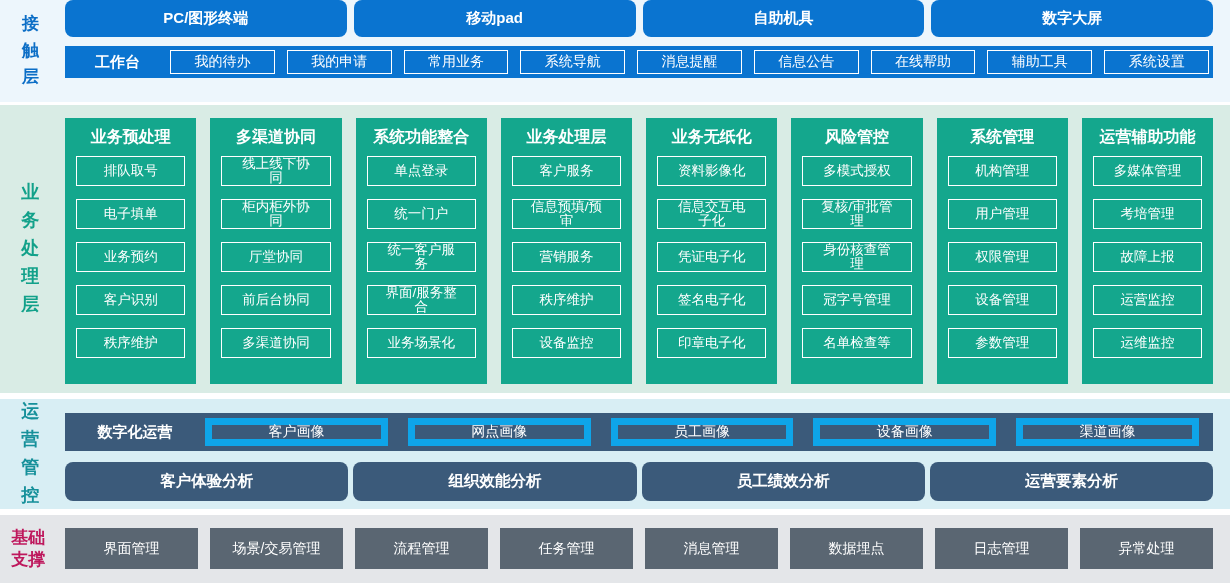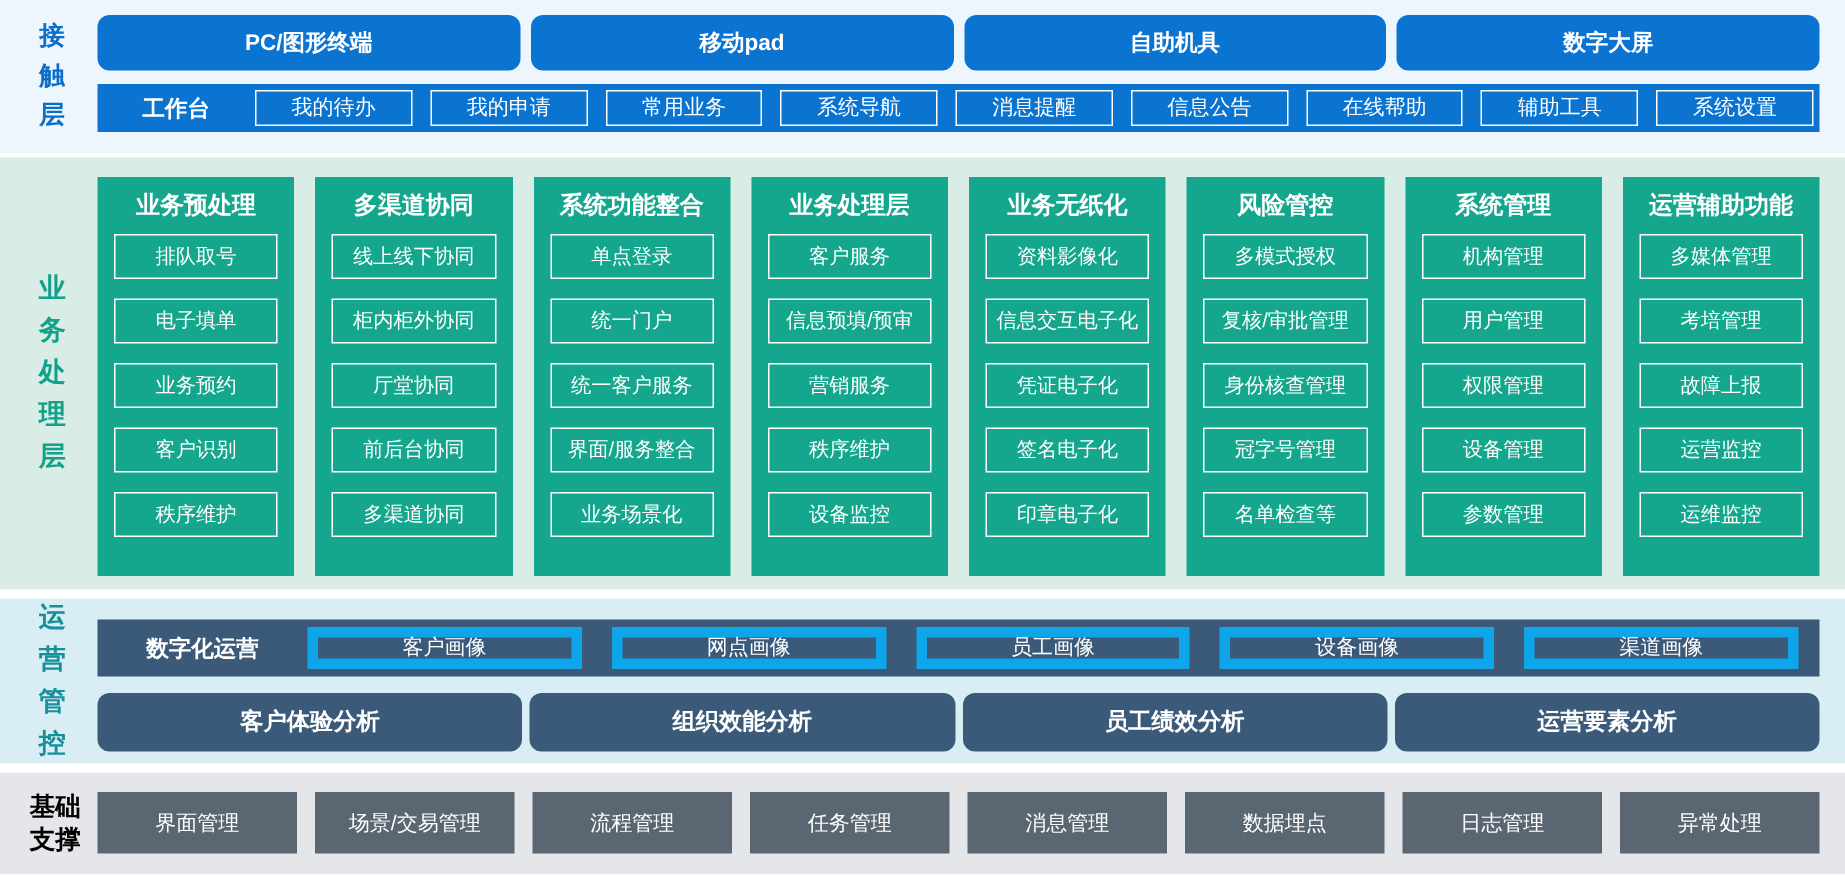--- a/index.html
+++ b/index.html
@@ -8,7 +8,7 @@
 
   .sec { display:flex; }
   .v-label-wrap { width:65px; display:flex; align-items:center; justify-content:center; flex:0 0 65px; }
-  .v-label { font-weight:bold; width:1.25em; word-break:break-all; text-align:right; line-height:1.55; }
+  .v-label { font-weight:bold; width:1.25em; word-break:break-all; text-align:left; line-height:1.55; }
   .sec-content { flex:1; padding-right:17px; }
 
   

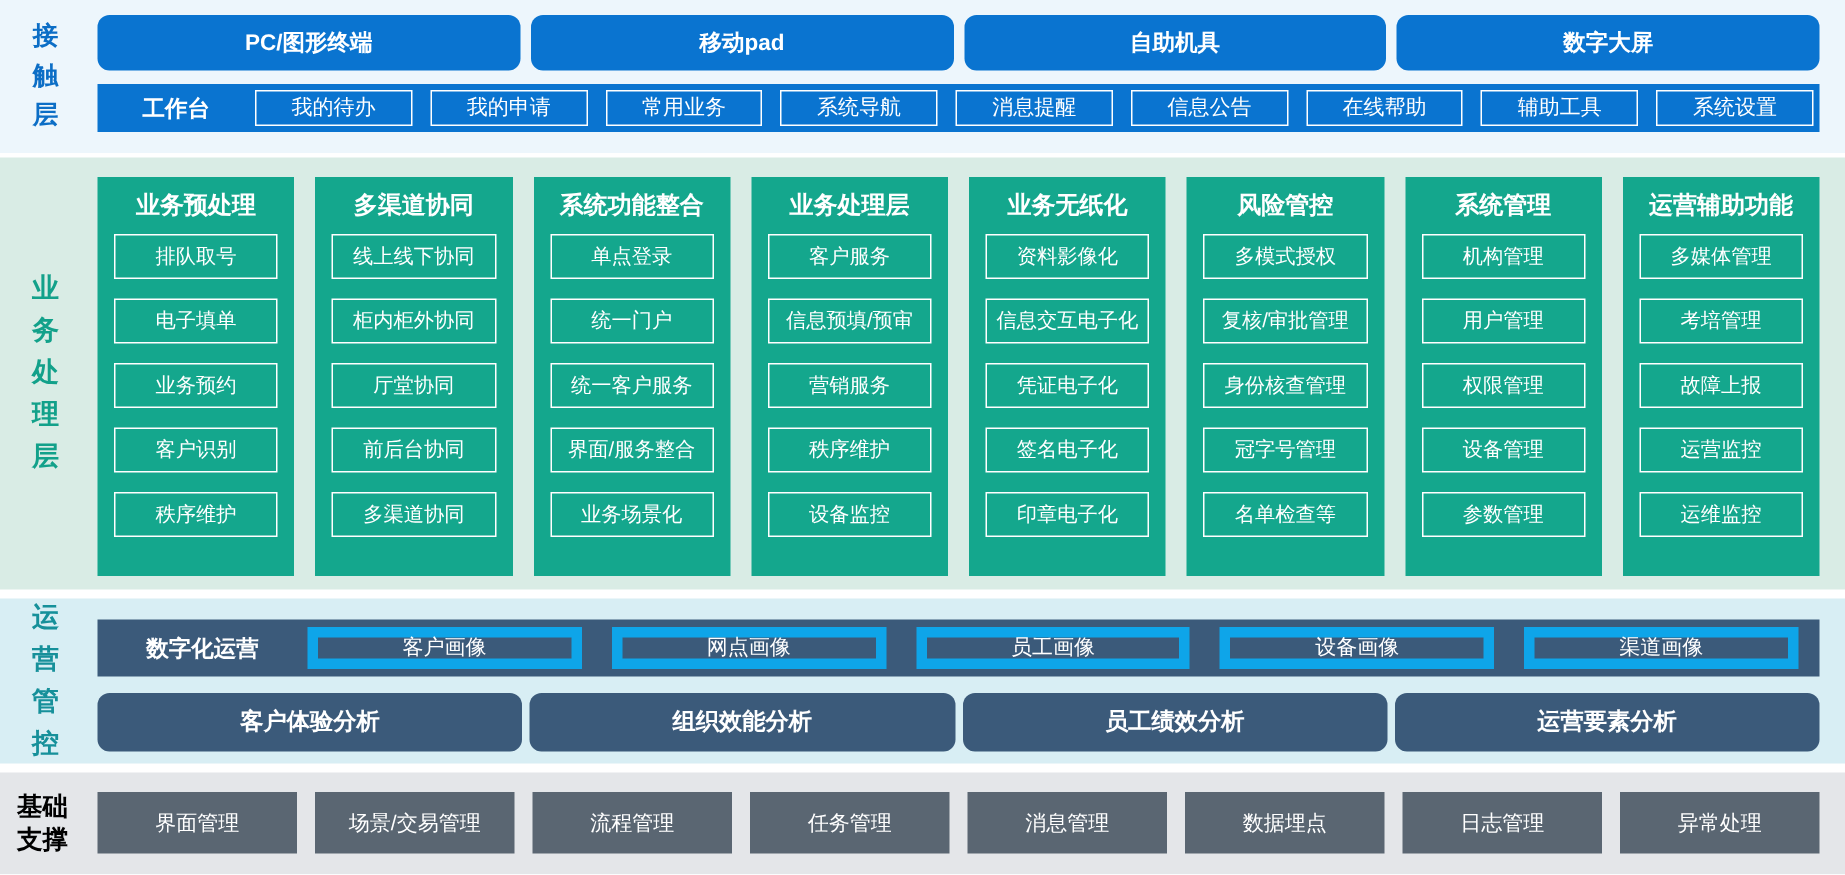--- a/index.html
+++ b/index.html
@@ -14,7 +14,7 @@
   
   .sec1 { height:102px; background:#edf6fc; margin-bottom:3px; }
   .sec1 .v-label { color:#0c6ec6; font-size:17px; }
-  .terminals { display:flex; gap:7px; margin-top:10px; }
+  .terminals { display:flex; gap:7px; }
   .terminal { flex:1; height:37px; background:#0a74d0; border:none; border-radius:8px;
               color:#fff; font-weight:bold; font-size:15px;
               display:flex; align-items:center; justify-content:center; cursor:pointer;

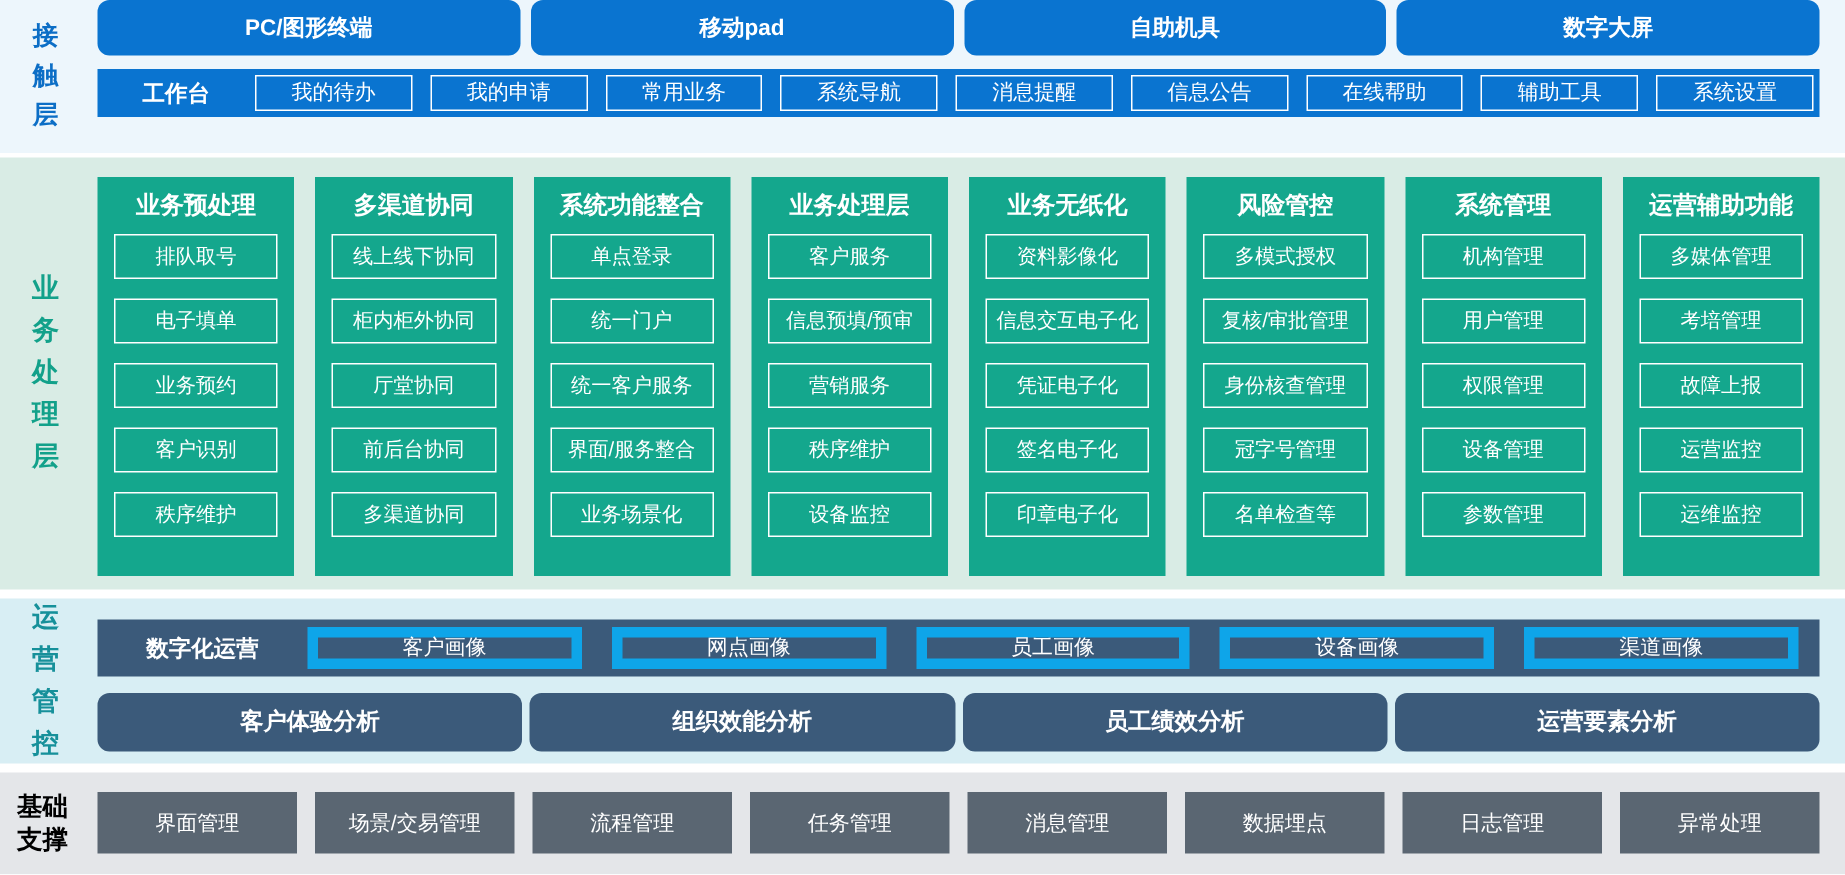--- a/index.html
+++ b/index.html
@@ -35,7 +35,7 @@
   .col-items { display:flex; flex-direction:column; gap:13px; margin-top:3px; }
   .cell { height:30px; border:1px solid #fff; color:#fff; font-size:13.5px; line-height:14px;
           display:flex; align-items:center; justify-content:center; text-align:center;
-          padding:0 4px; cursor:pointer; }
+          padding:0 17px; cursor:pointer; }
 
   
   .sec3 { height:110px; background:#d8eef4; margin-bottom:6px; }

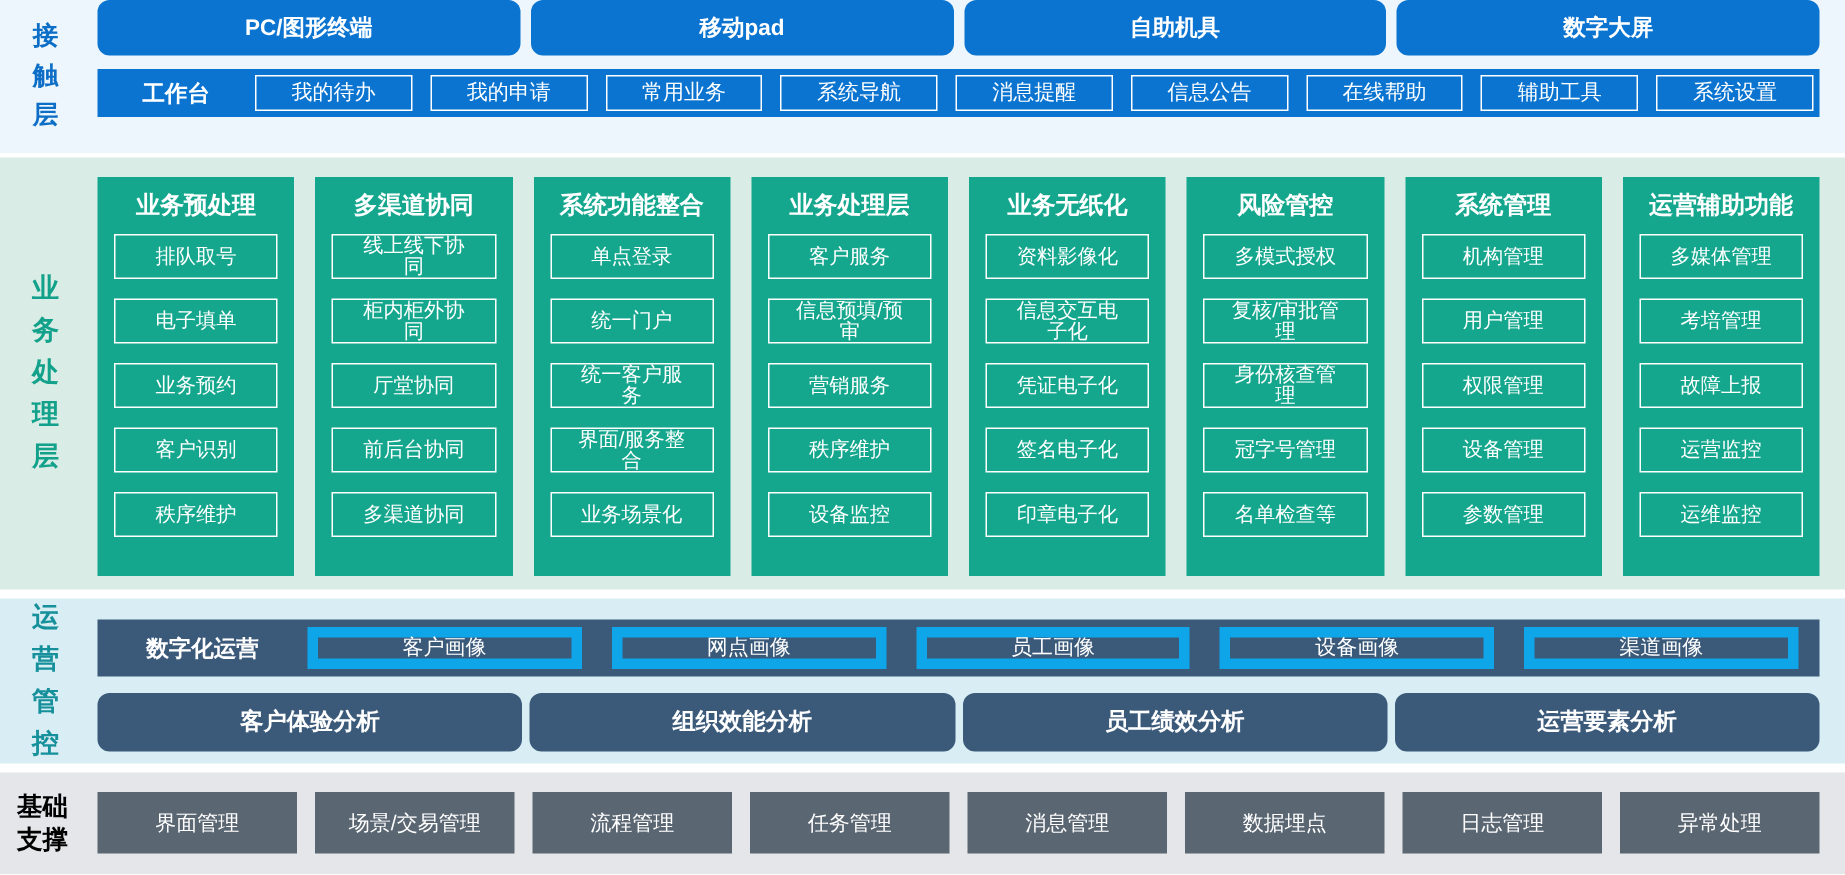--- a/index.html
+++ b/index.html
@@ -53,7 +53,7 @@
 
   
   .sec4 { height:68px; background:#e4e6e9; }
-  .sec4 .v-label { color:#000000; font-size:17px; width:2.5em; line-height:1.3; }
+  .sec4 .v-label { color:#be185d; font-size:17px; width:2.5em; line-height:1.3; }
   .f-items { display:flex; gap:12px; margin-top:13px; }
   .f-box { flex:1; height:41px; background:#5a6672; color:#fff; font-size:14px;
            display:flex; align-items:center; justify-content:center; cursor:pointer; }

